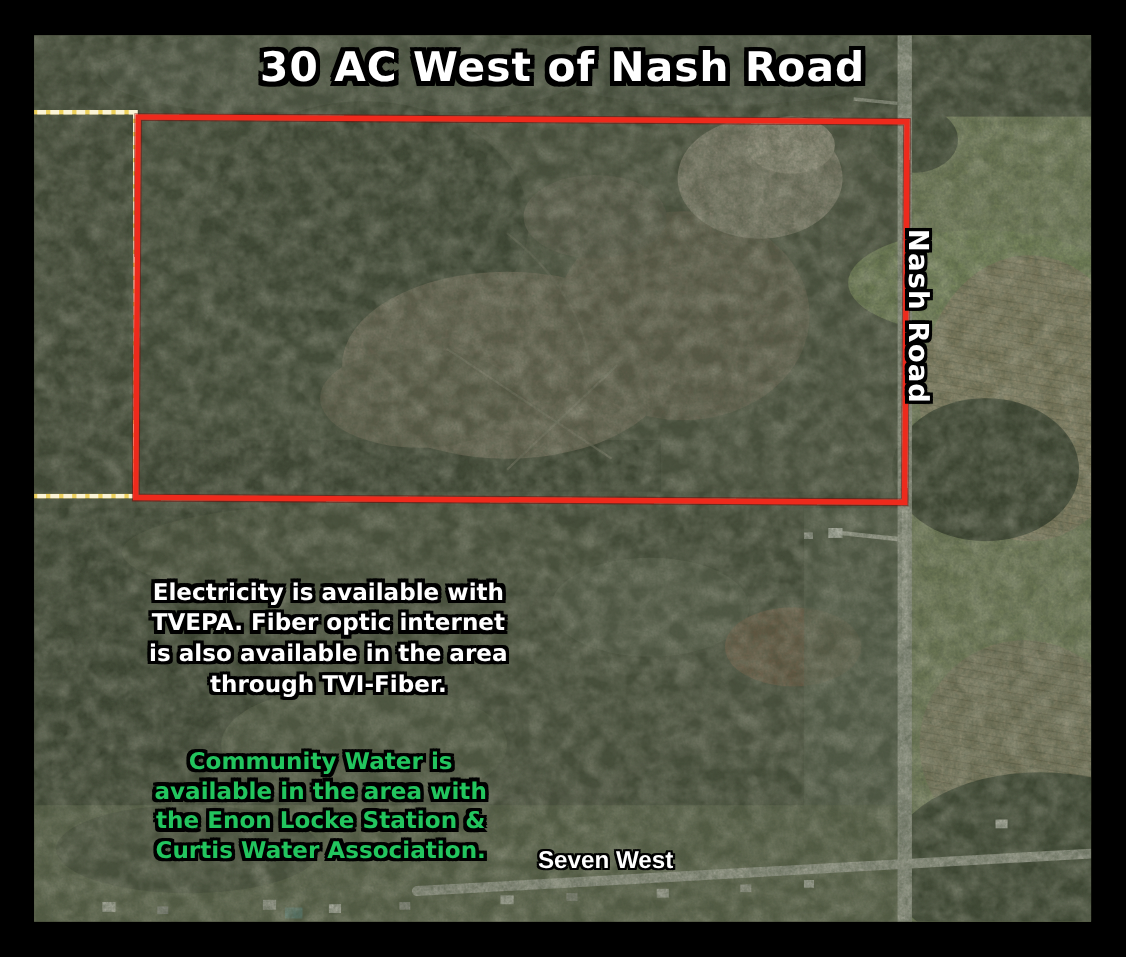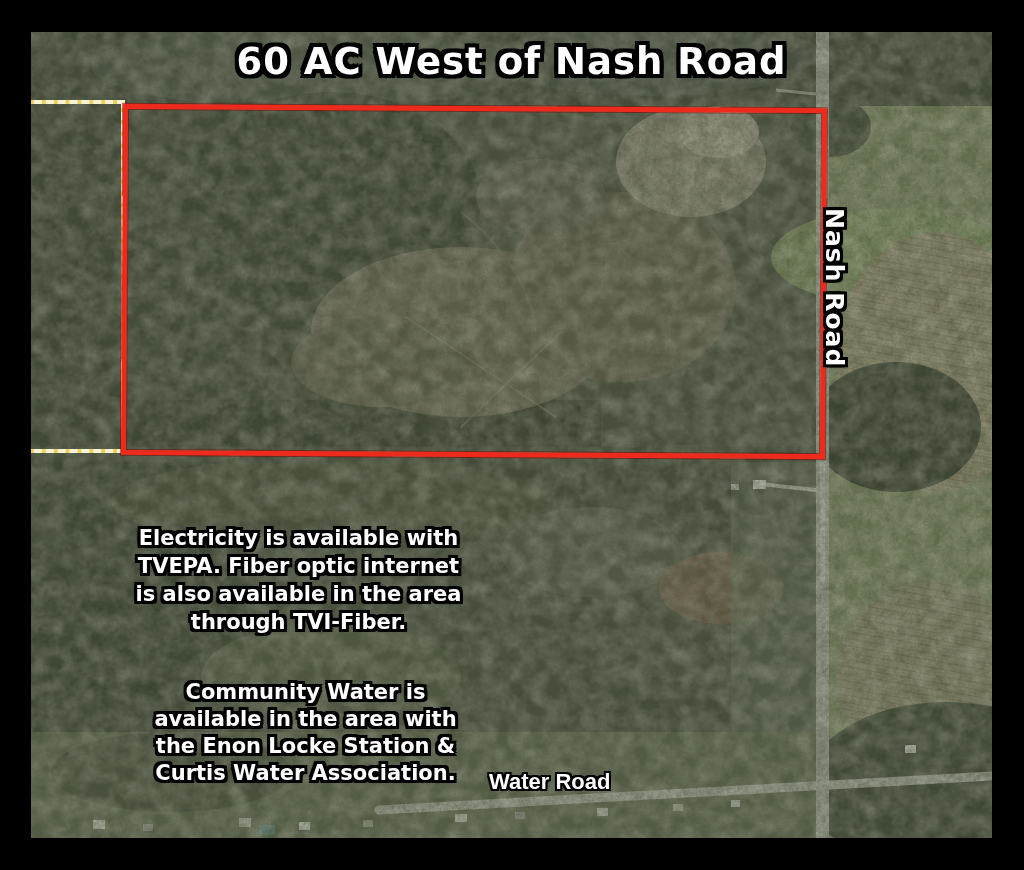--- a/index.html
+++ b/index.html
@@ -149,7 +149,7 @@
     <div class="parcel parcel-yellow"></div>
     <div class="parcel parcel-red"></div>
 
-    <div class="txt title outline-heavy">60 AC West of Nash Road</div>
+    <div class="txt title outline-heavy">30 AC West of Nash Road</div>
     <div class="txt nash-label outline-med">Nash Road</div>
     <div class="txt note note-electricity outline-med">Electricity is available with
 TVEPA. Fiber optic internet

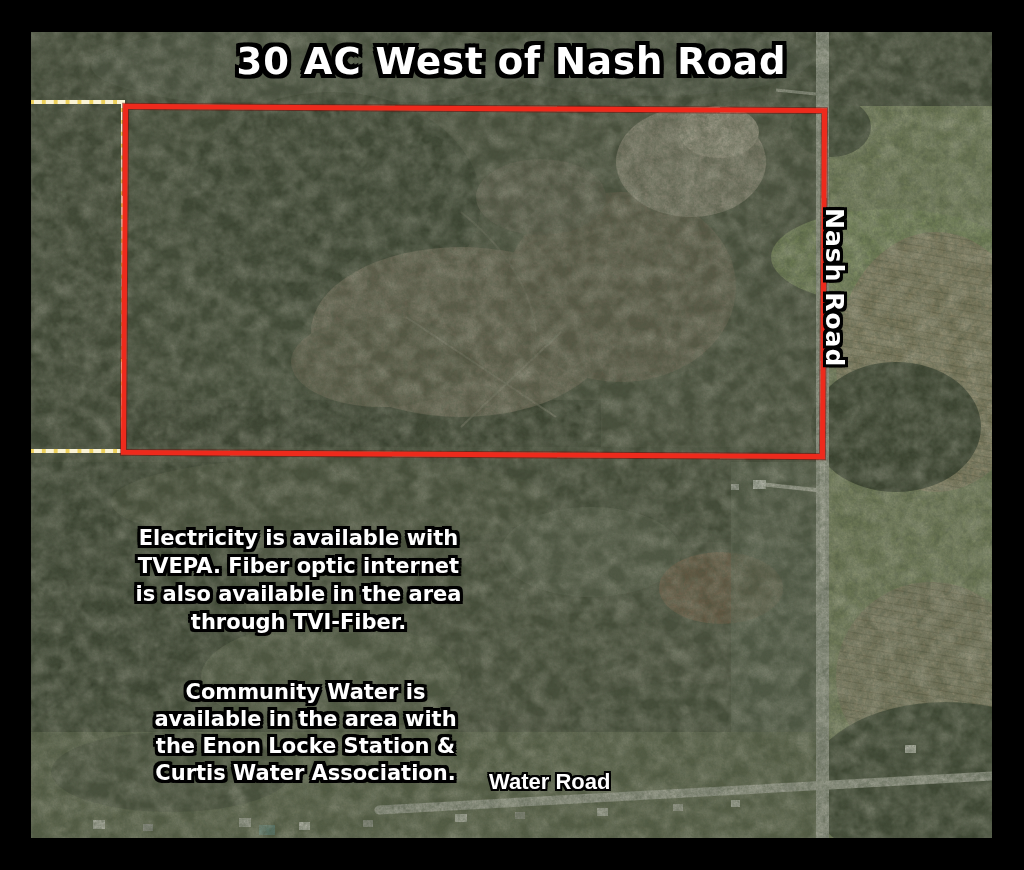--- a/index.html
+++ b/index.html
@@ -35,7 +35,7 @@
   .nash-label{left:789px;top:176px;writing-mode:vertical-rl;font-size:25px;letter-spacing:1px;}
   .note{white-space:pre-line;text-align:center;font-size:21px;line-height:28px;}
   .note-electricity{left:95px;top:492px;width:345px;}
-  .note-water{left:102px;top:647px;width:345px;color:#ffffff;line-height:27px;}
+  .note-water{left:88px;top:647px;width:345px;color:#22c55e;line-height:27px;}
   .seven-label{left:458px;top:737px;font-family:"Liberation Sans",sans-serif;font-size:22px;}
 </style>
 </head>

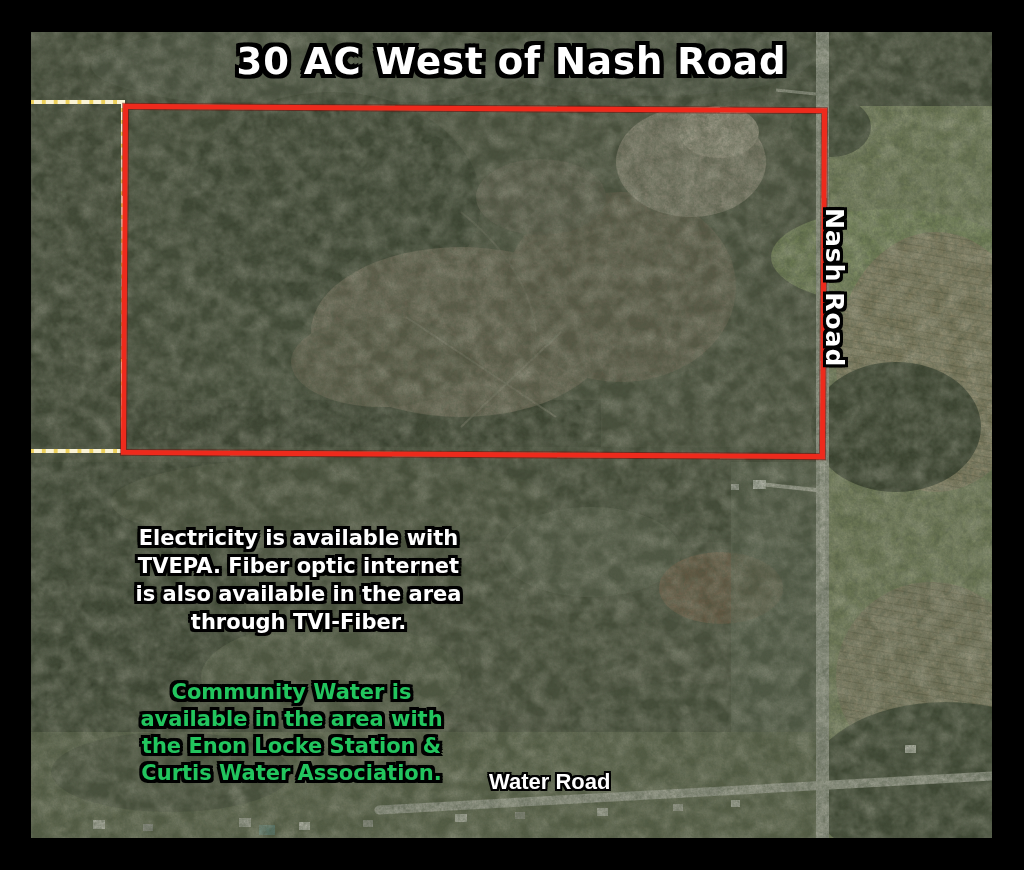--- a/index.html
+++ b/index.html
@@ -159,7 +159,7 @@
 available in the area with
 the Enon Locke Station &amp;
 Curtis Water Association.</div>
-    <div class="txt seven-label outline-light">Water Road</div>
+    <div class="txt seven-label outline-light">Seven West</div>
 
   </div>
 </div>

